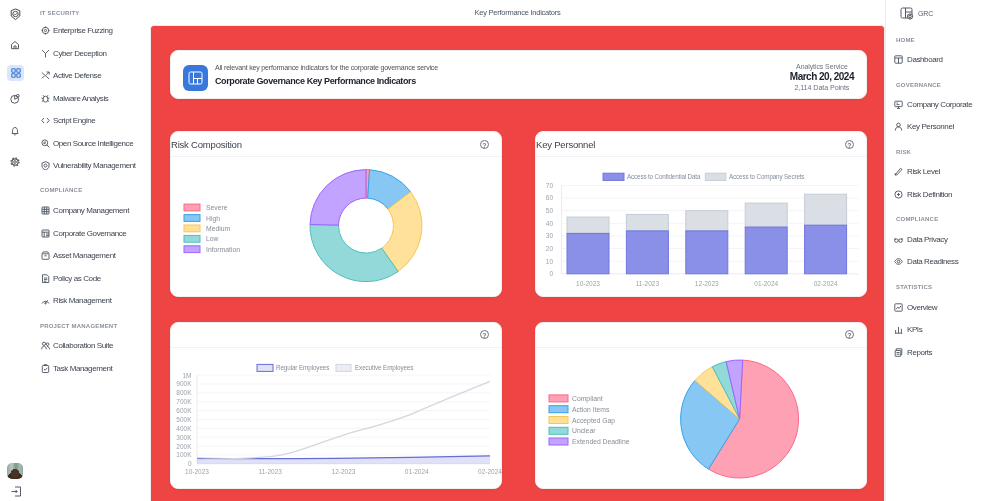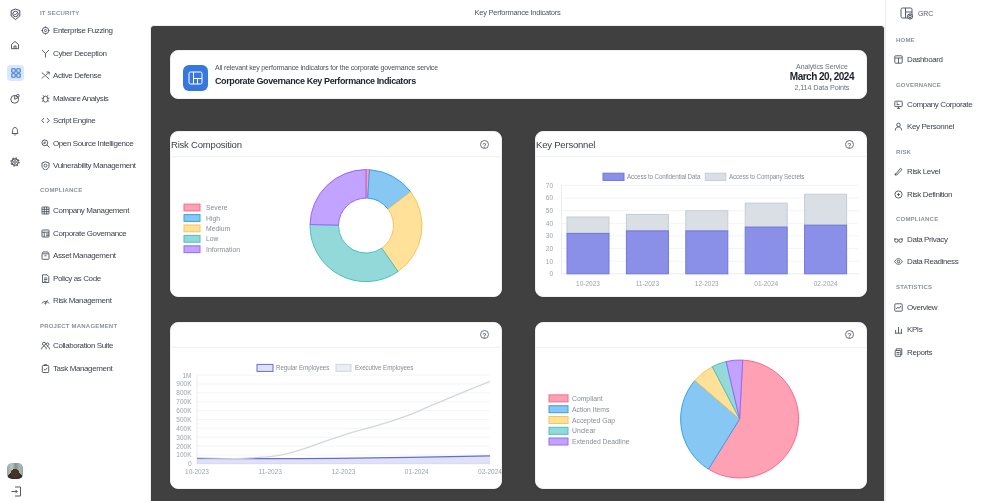--- a/index.html
+++ b/index.html
@@ -26,7 +26,7 @@
 #grclogo{position:absolute;left:900px;top:7px;display:flex;align-items:center;z-index:9;}
 #grclogo span{font-size:7px;color:#555b64;margin-left:4px;letter-spacing:-0.1px;}
 
-#main{position:absolute;left:150px;top:25px;width:735px;height:476px;background:#404040;border:1px solid #ededf0;border-bottom:none;border-radius:4px 4px 0 0;}
+#main{position:absolute;left:150px;top:25px;width:735px;height:476px;background:#ef4444;border:1px solid #ededf0;border-bottom:none;border-radius:4px 4px 0 0;}
 .card{position:absolute;background:#fff;border:1px solid #f0f0f2;border-radius:8px;box-shadow:0 1px 3px rgba(25,30,40,0.05);}
 .ctitle{position:absolute;top:7px;left:0;right:0;font-size:9.5px;color:#3b424c;letter-spacing:-0.2px;}
 .cdiv{position:absolute;top:24px;left:0;right:0;border-top:1px solid #f2f2f4;}

